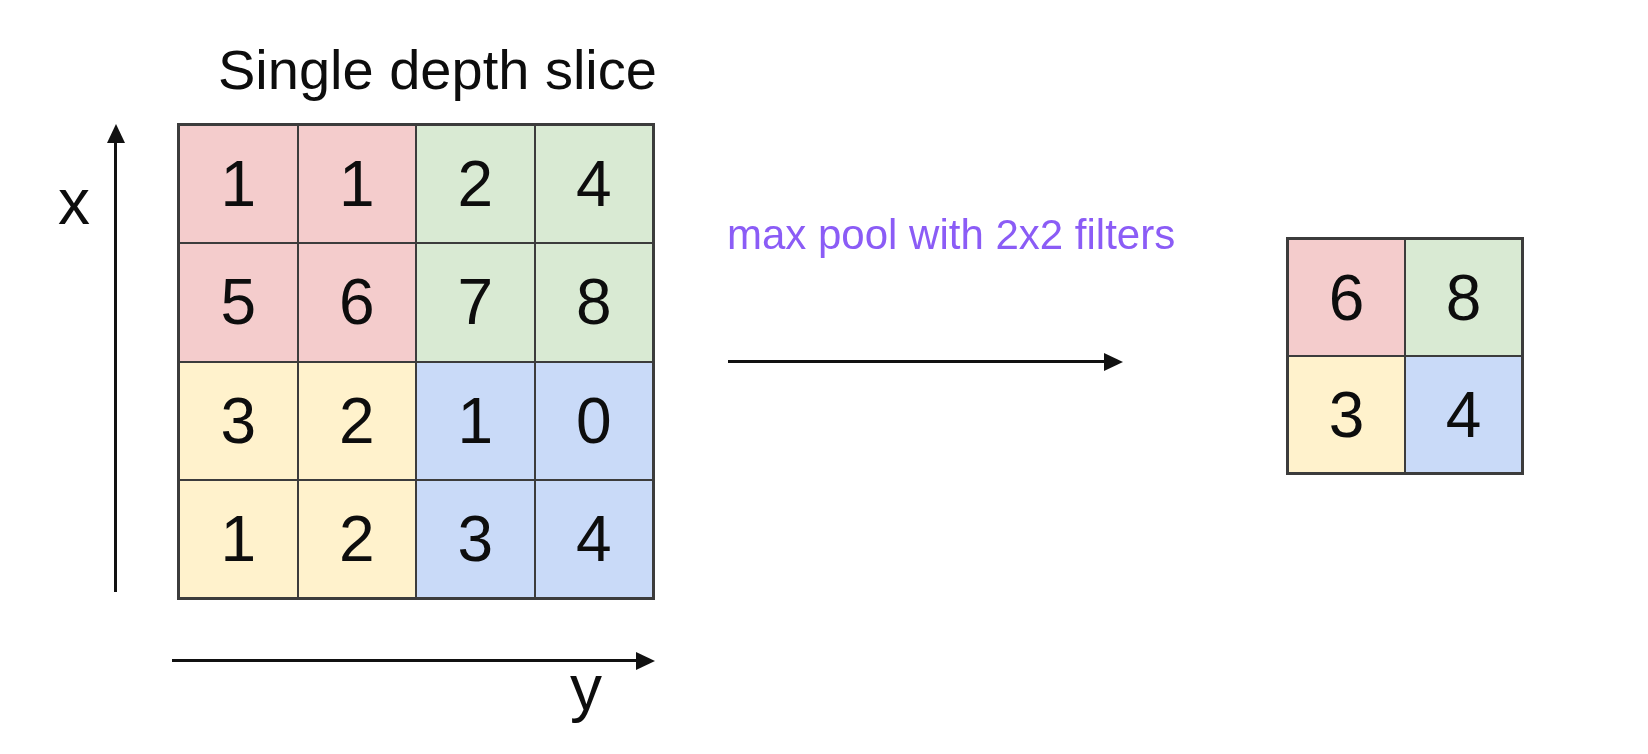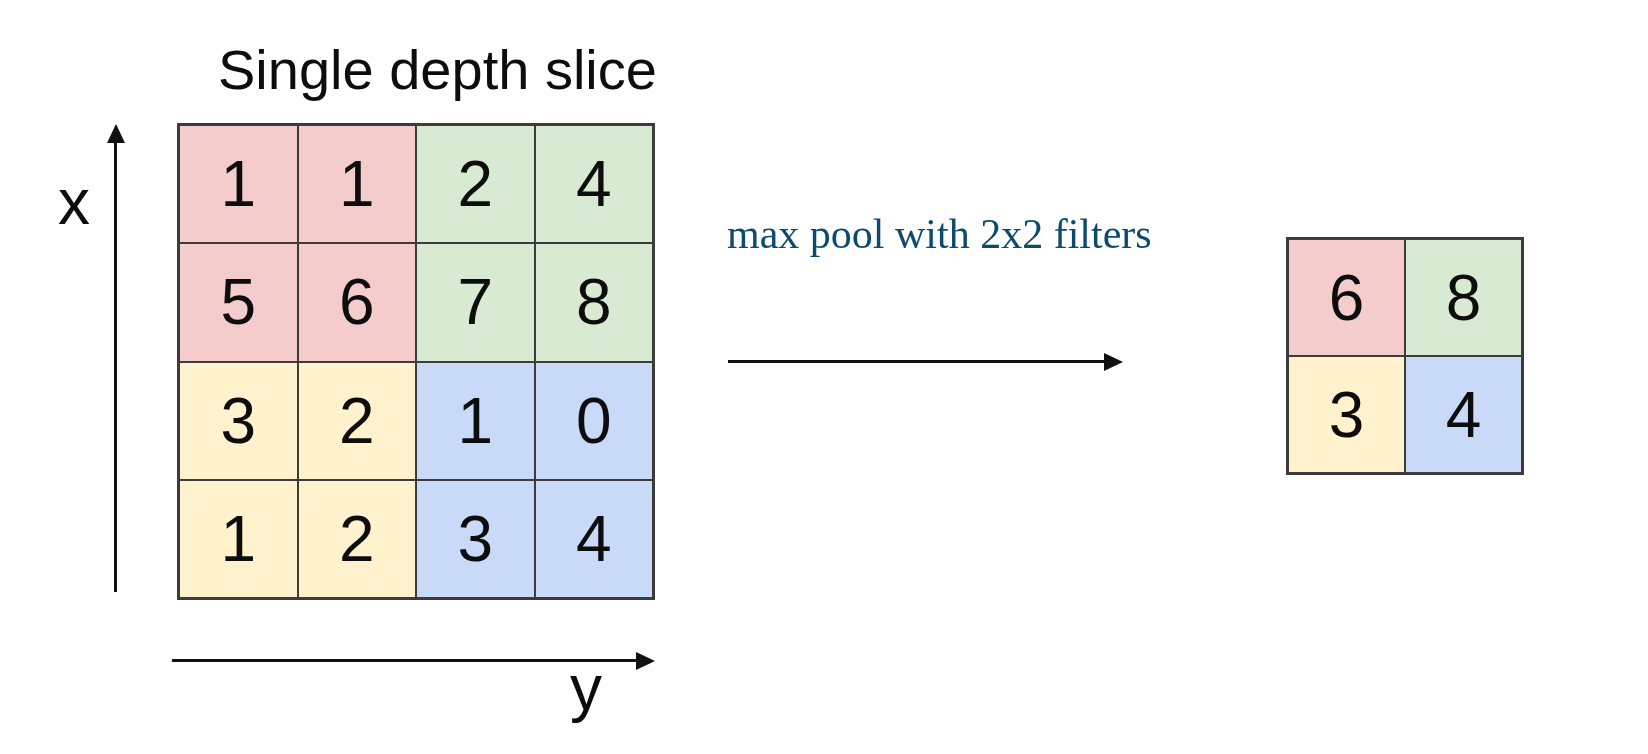--- a/index.html
+++ b/index.html
@@ -50,7 +50,7 @@
   #pool-arrow-head{left:1104px;top:353px;}
   .pool-text{
     position:absolute;left:727px;top:206px;font-size:42px;line-height:1.36;
-    white-space:nowrap;color:#0c4a6e;font-family:Liberation Serif, serif;
+    white-space:nowrap;color:#8b5cf6;
   }
 </style>
 </head>

